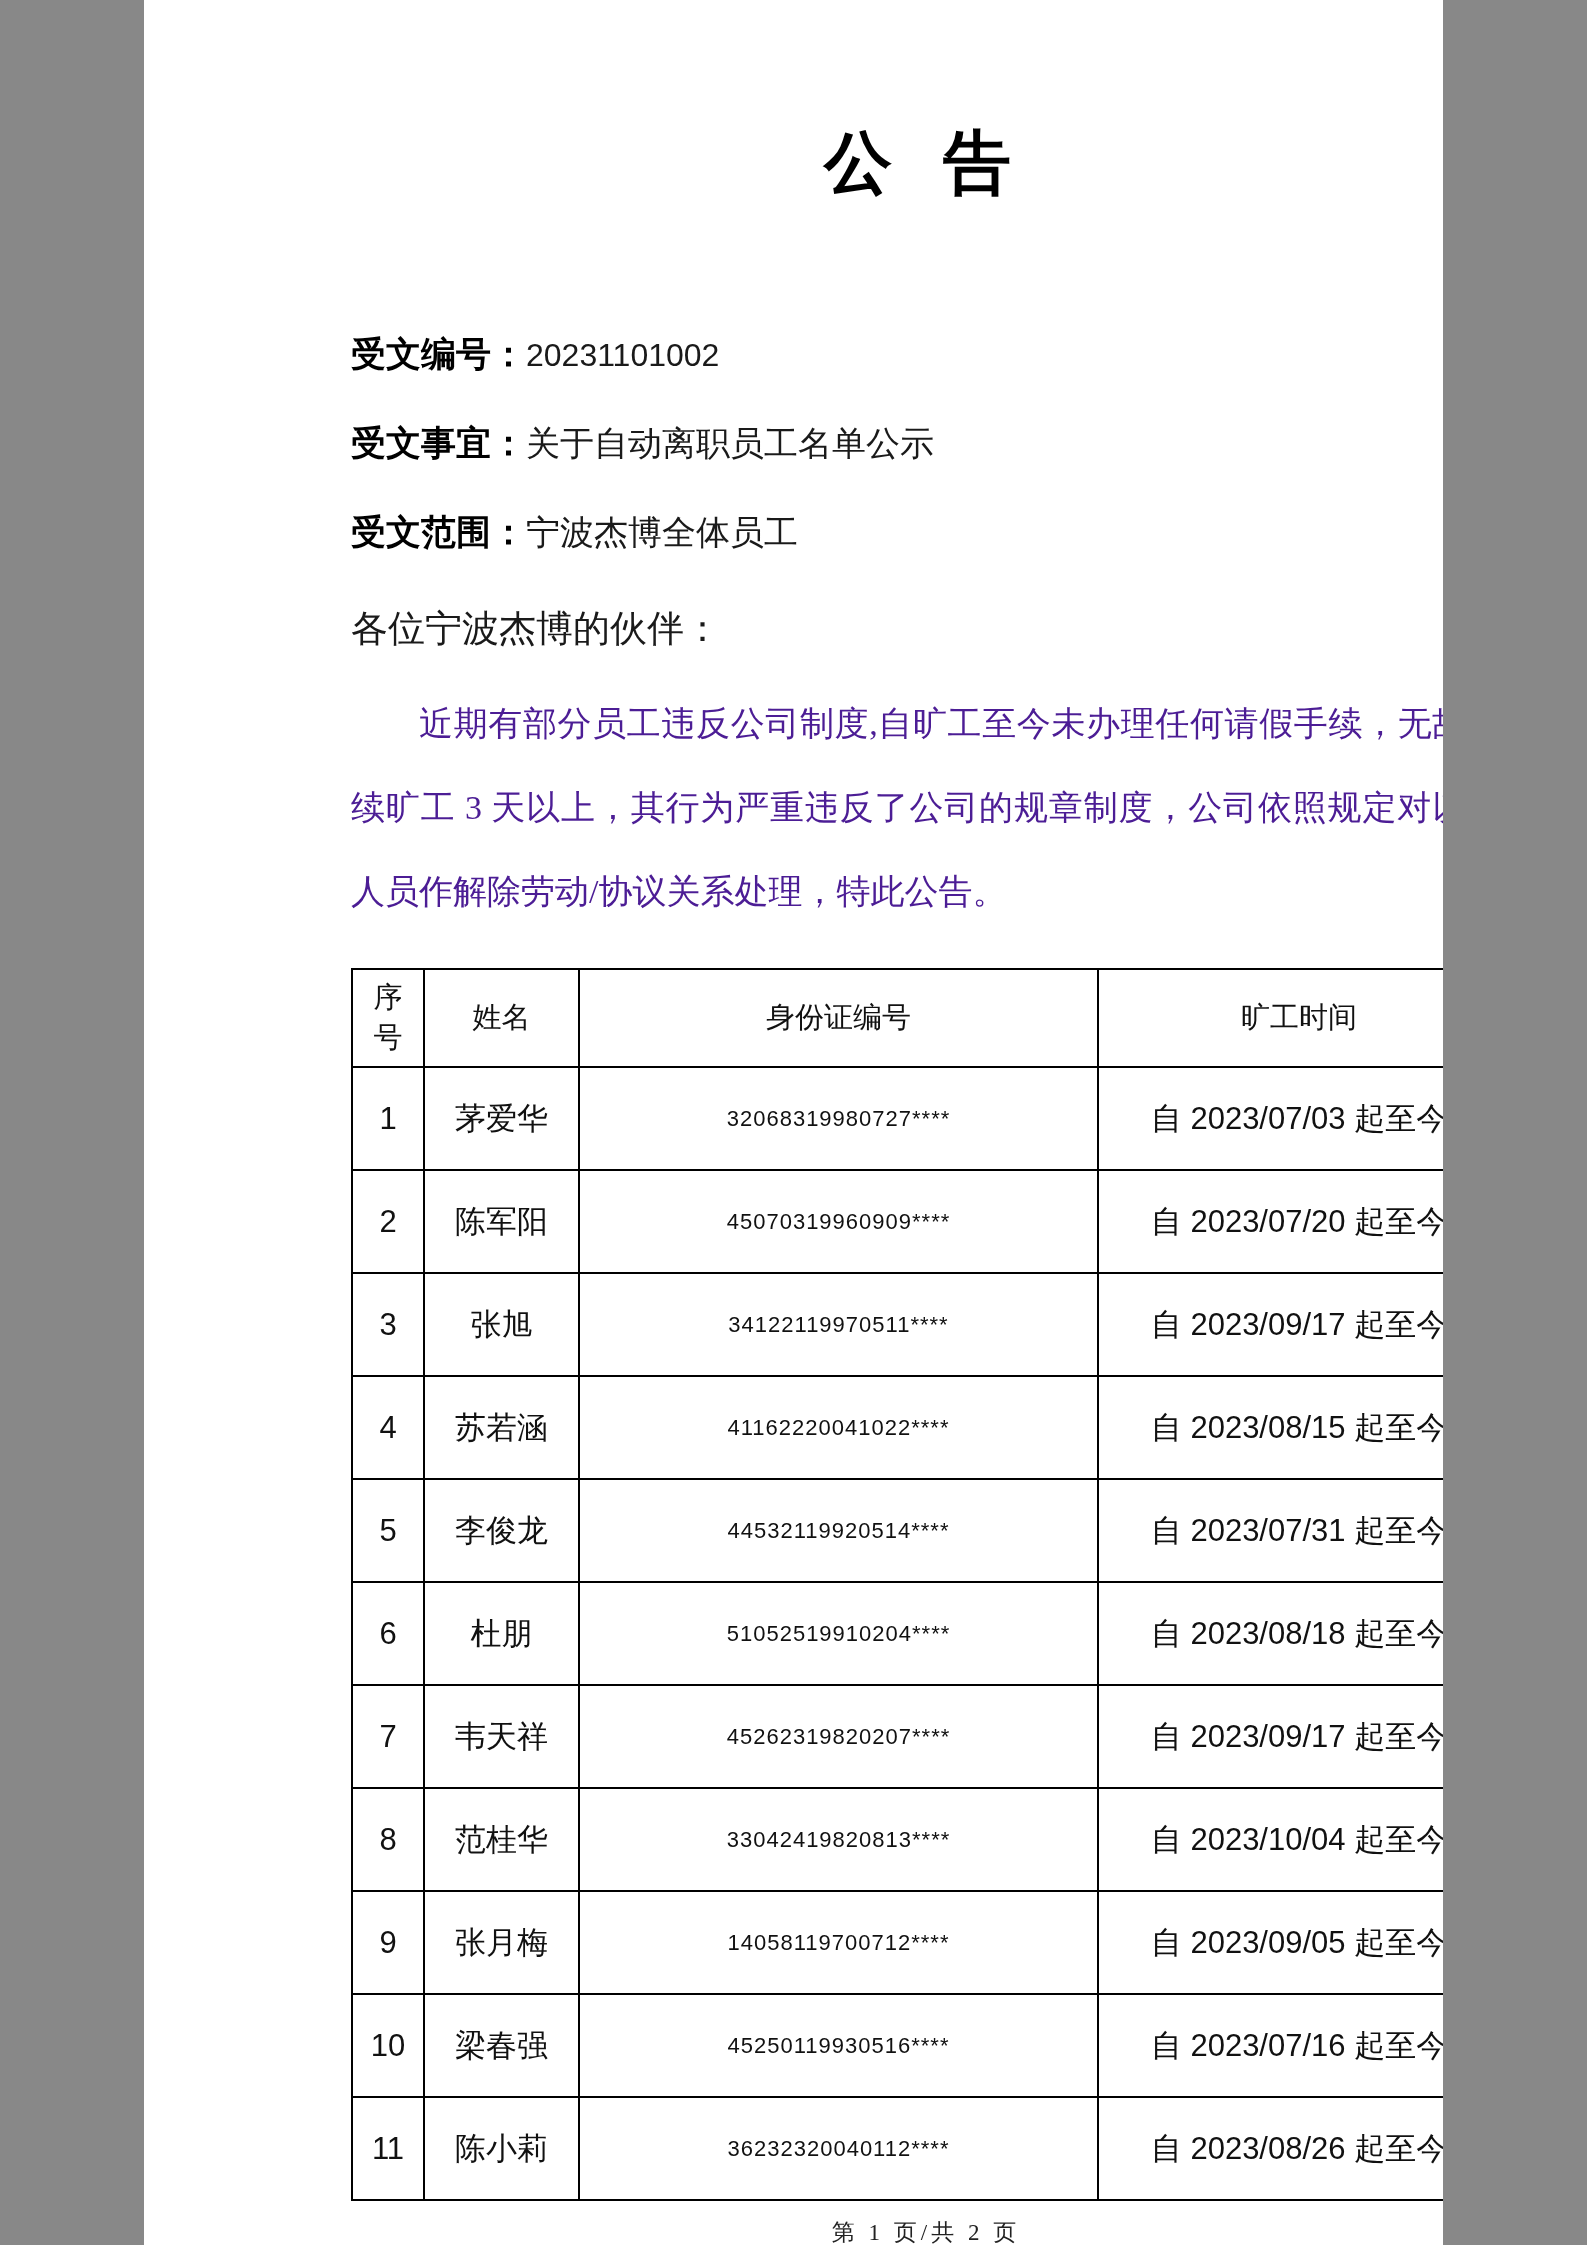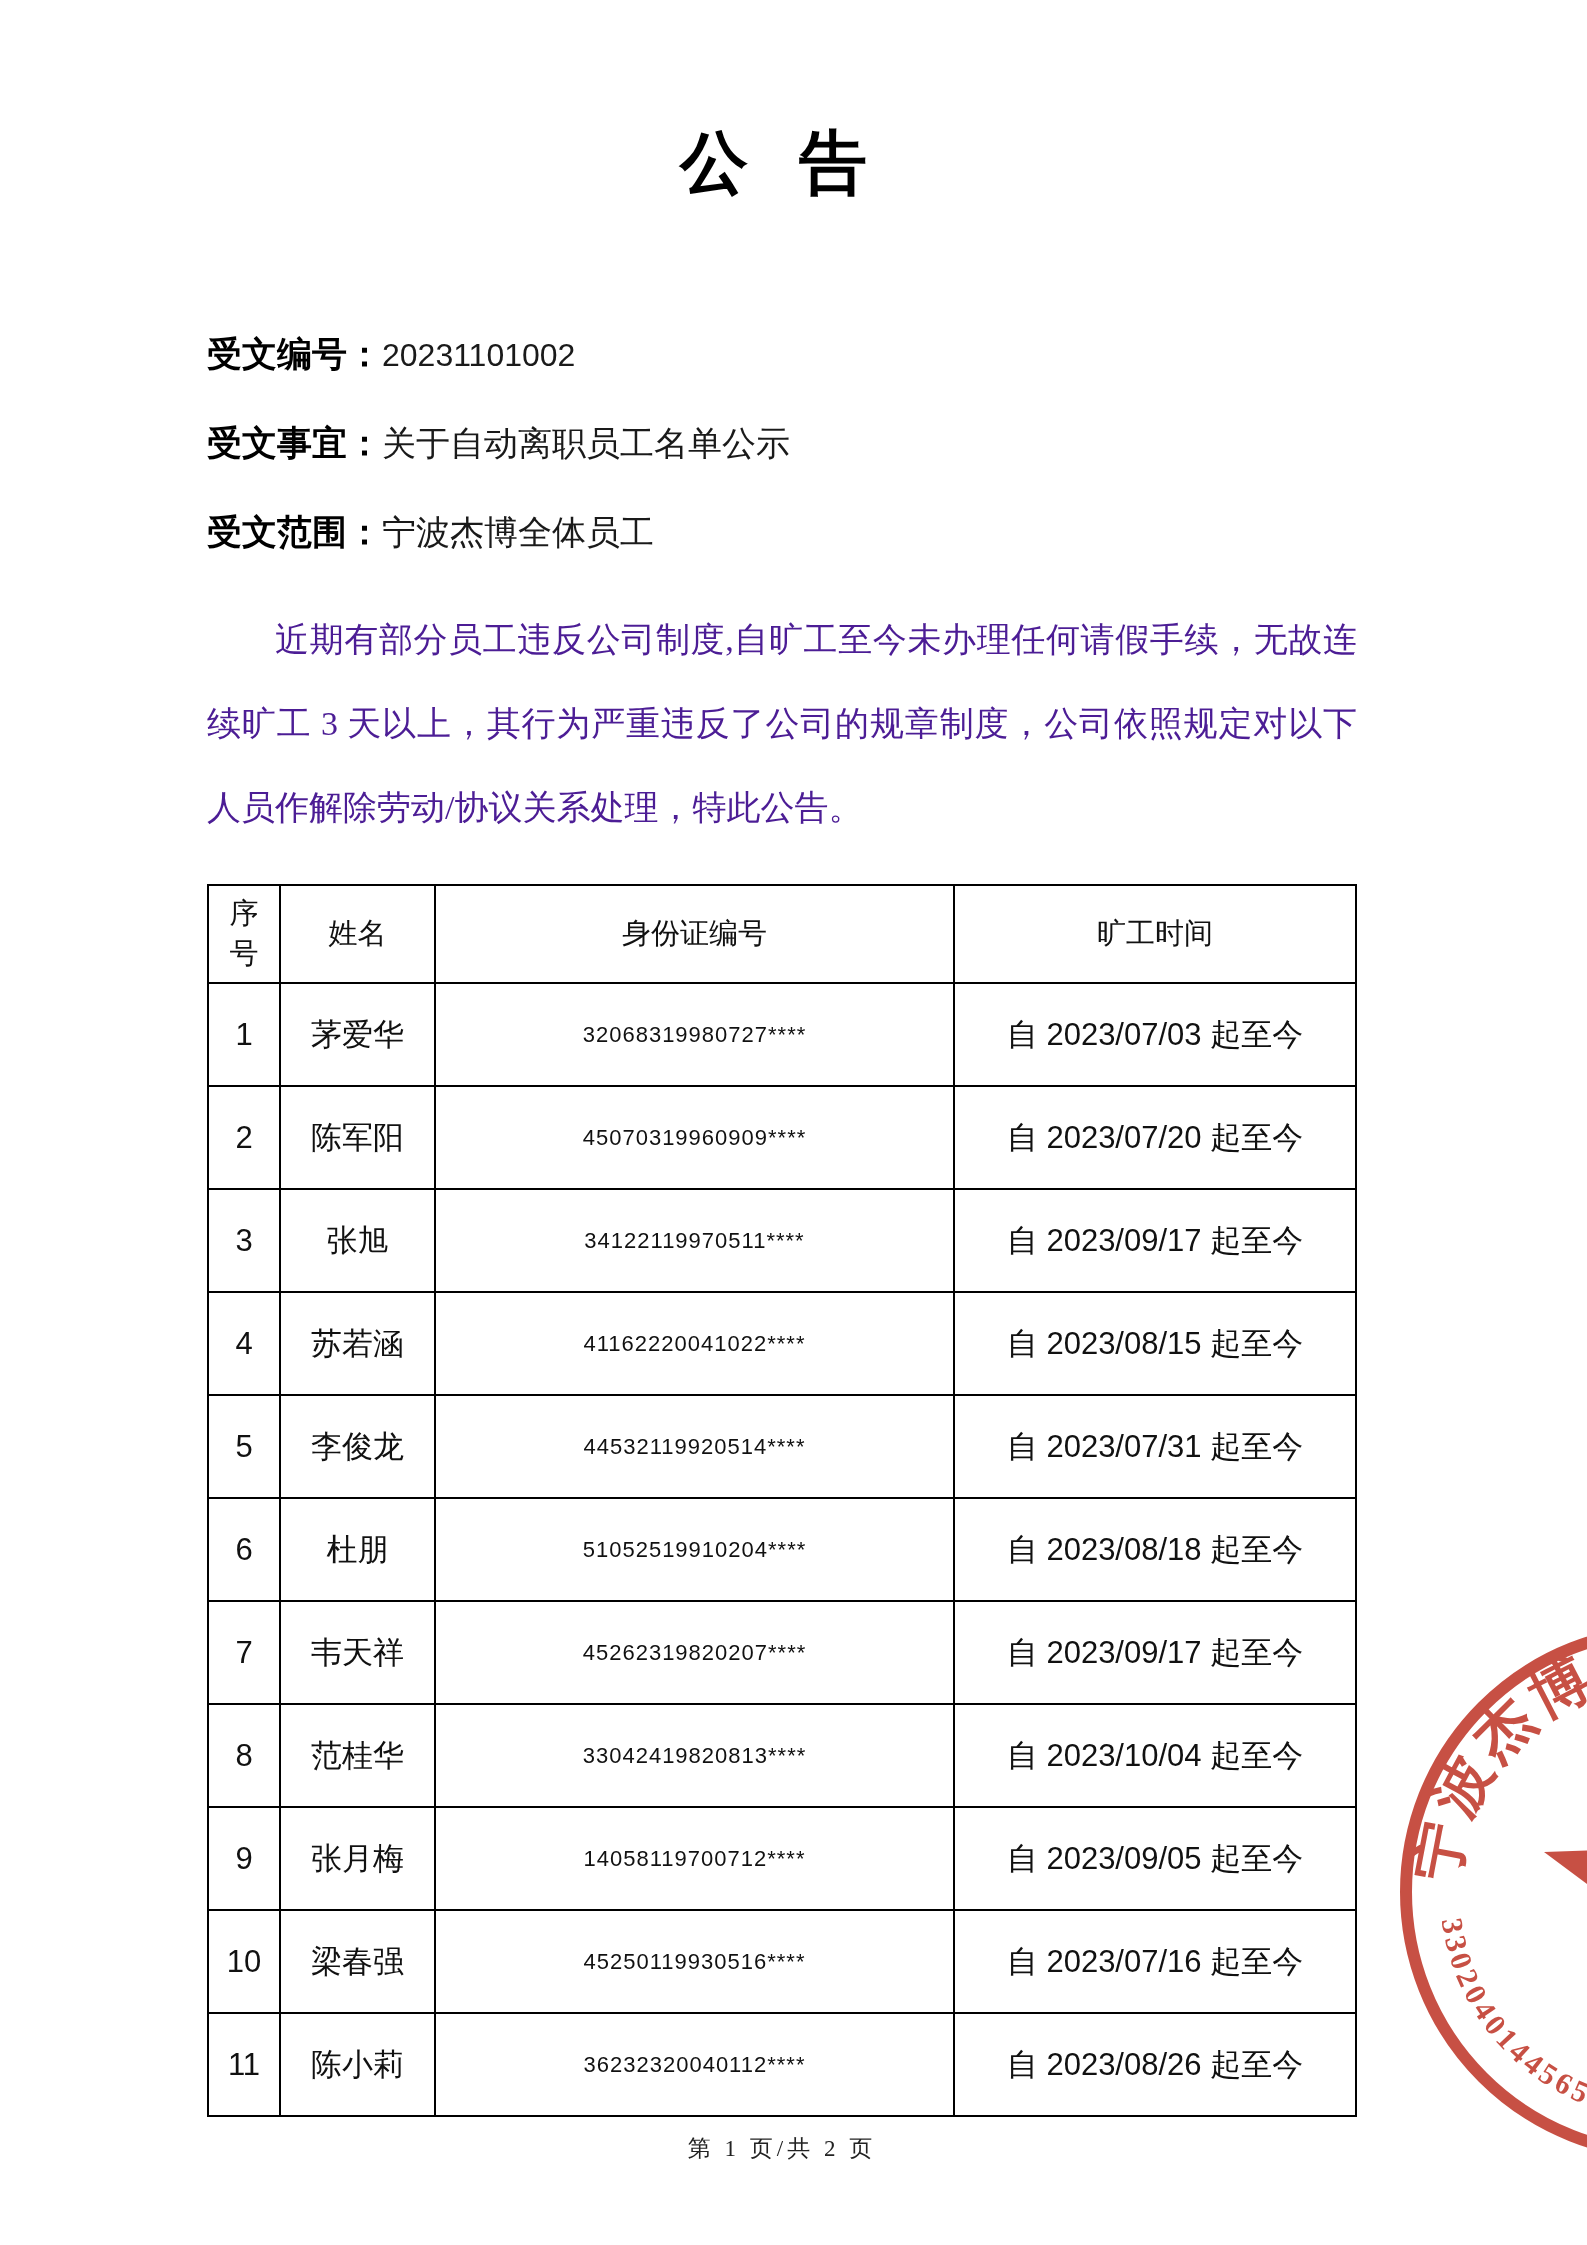--- a/index.html
+++ b/index.html
@@ -5,7 +5,7 @@
   html,body { margin:0; padding:0; background:#888; }
   .page {
     position: relative;
-    width: 1587px;
+    width: 1299px;
     height: 2245px;
     margin: 0 auto;
     background: #ffffff;

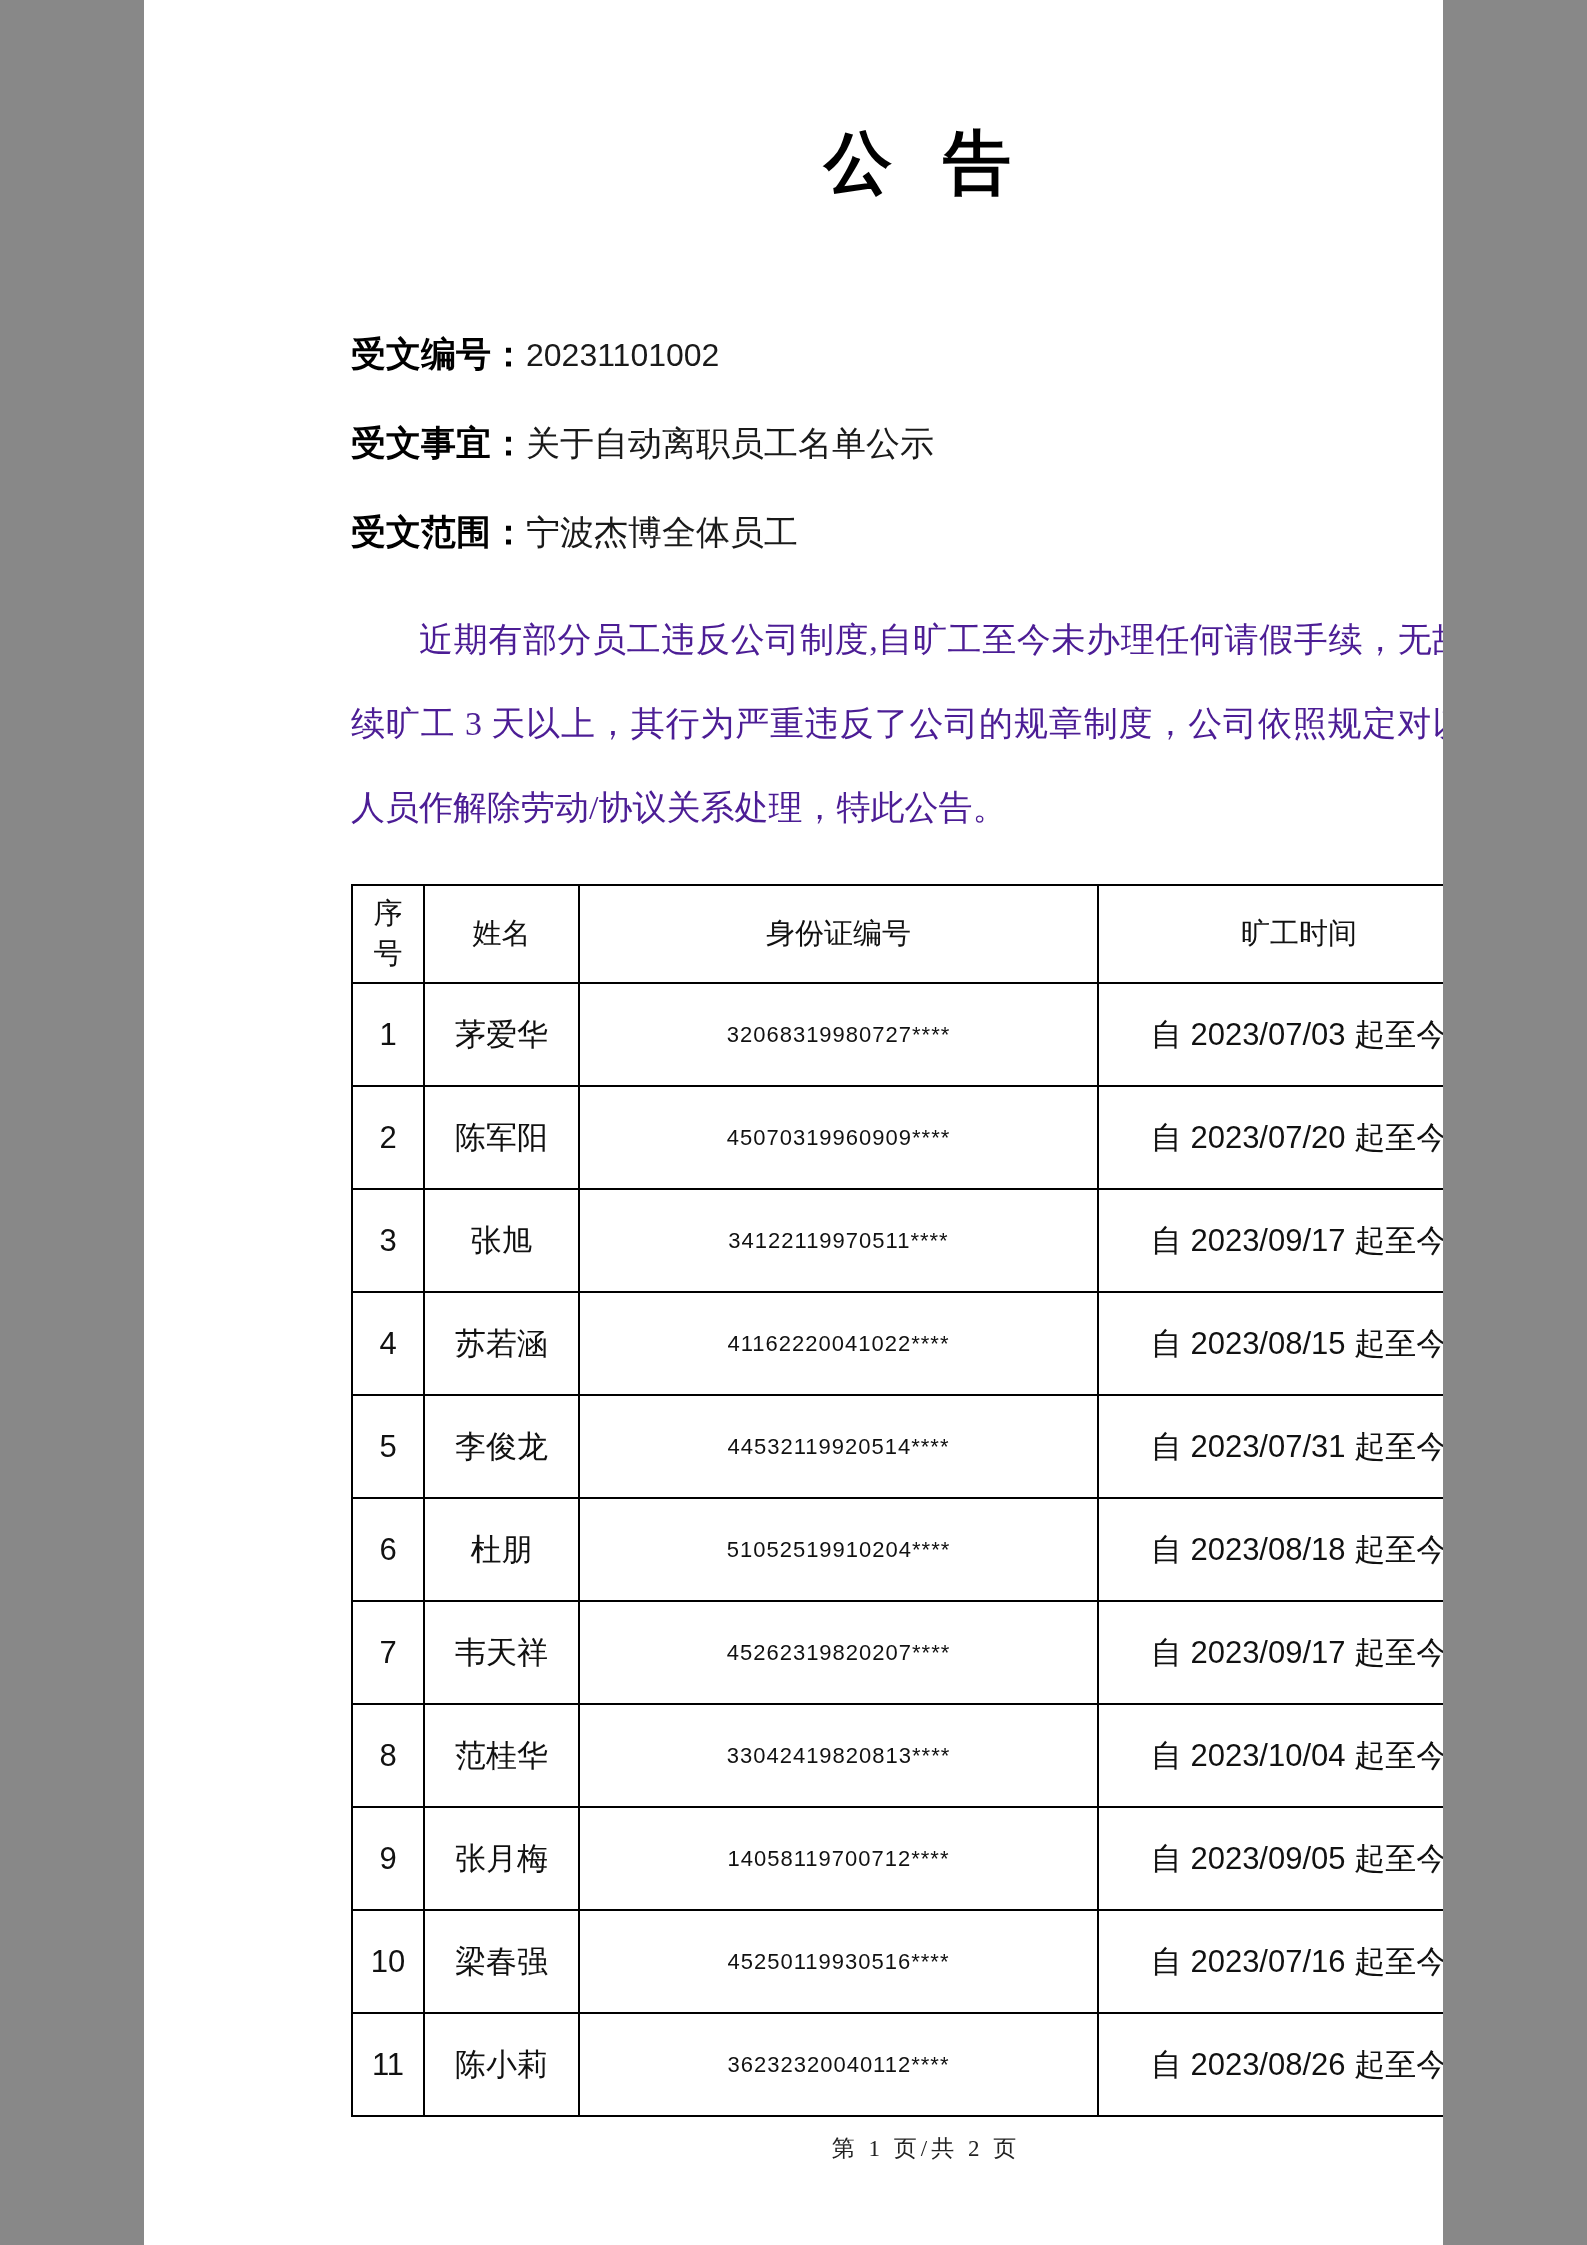--- a/index.html
+++ b/index.html
@@ -131,6 +131,7 @@
       </div>
     </div>
 
+    <div class="greeting">各位宁波杰博的伙伴：</div>
 
     <p class="body-paragraph">近期有部分员工违反公司制度,自旷工至今未办理任何请假手续，无故连续旷工 3 天以上，其行为严重违反了公司的规章制度，公司依照规定对以下人员作解除劳动/协议关系处理，特此公告。</p>
 

